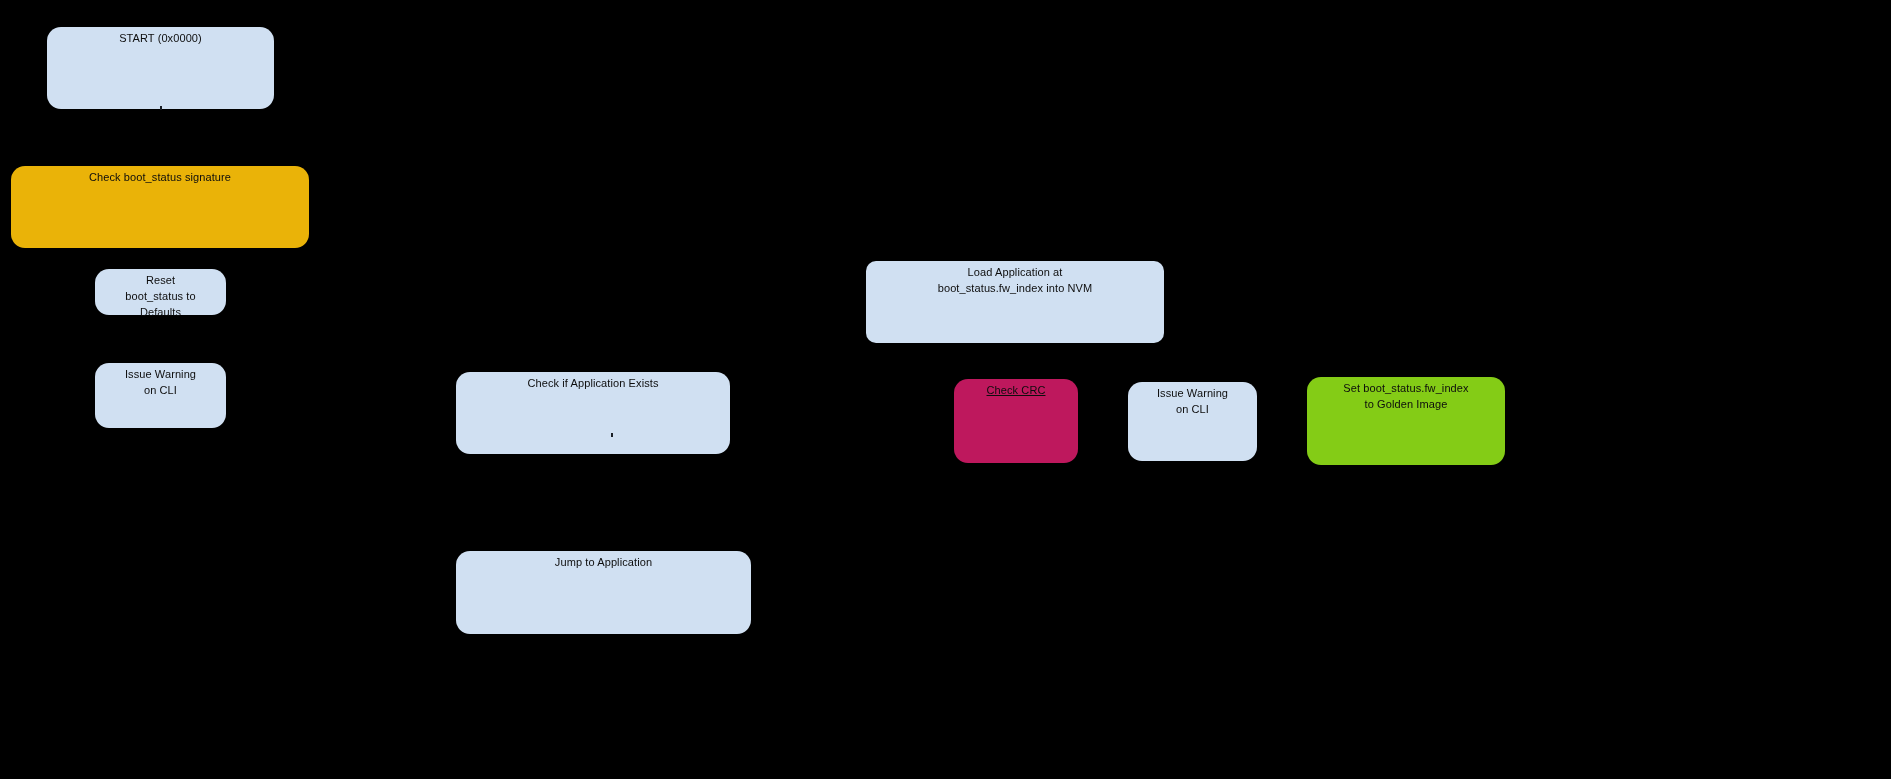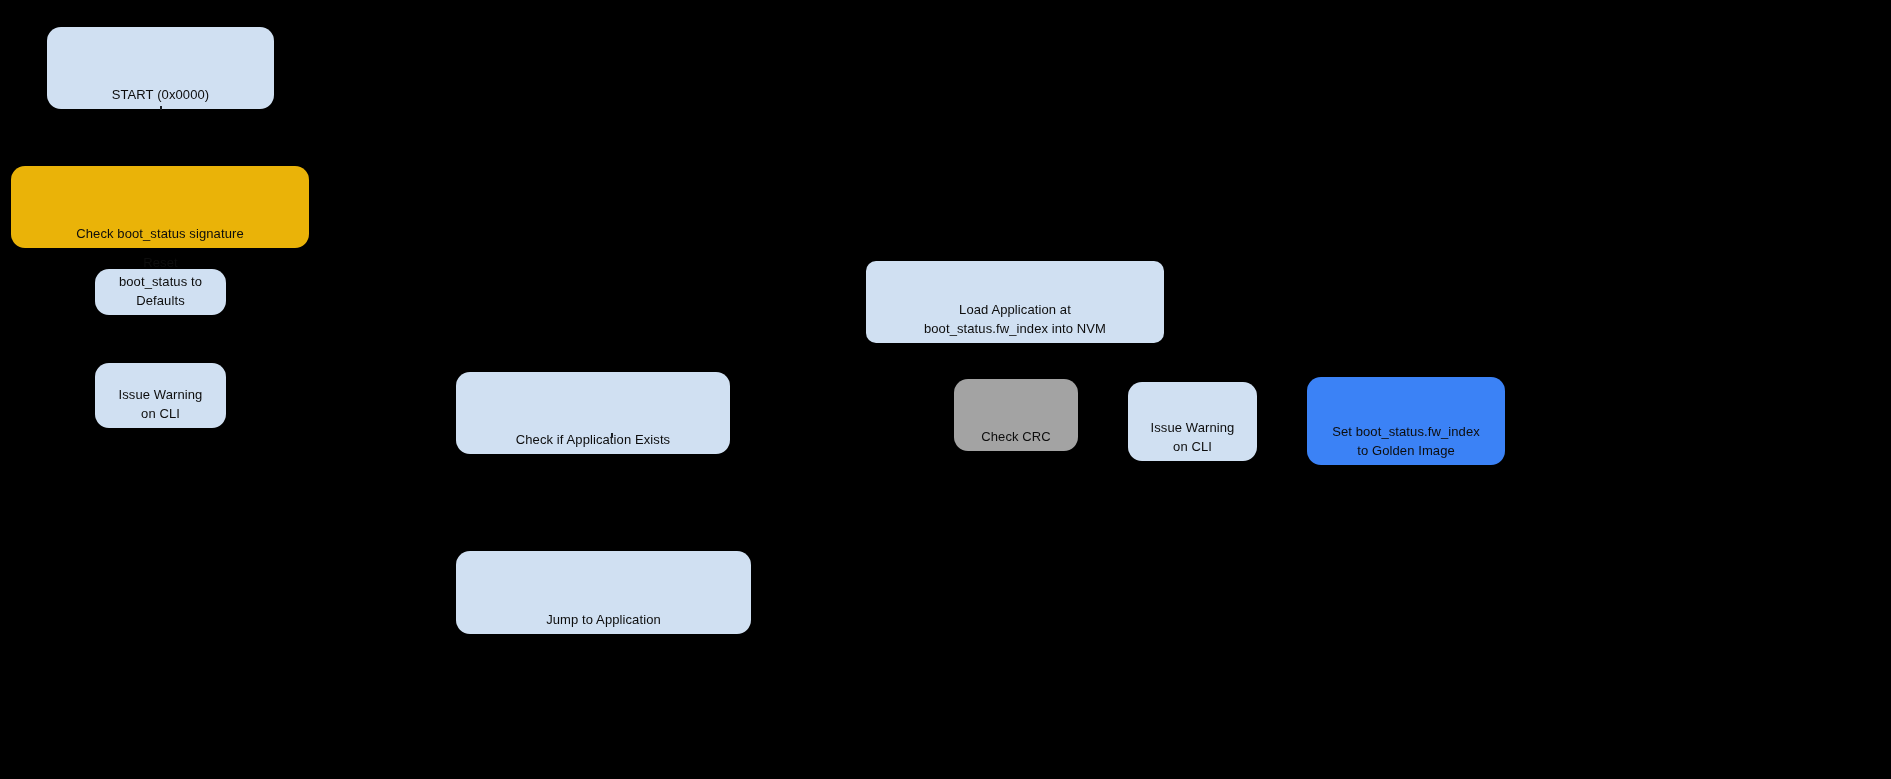--- a/index.html
+++ b/index.html
@@ -24,11 +24,11 @@
     background: #d0e0f2;
     border-radius: 14px;
     color: #0d0d0d;
-    font-size: 13px;
+    font-size: 11px;
     line-height: 1.45;
     text-align: center;
     display: flex;
-    align-items: flex-end;
+    align-items: flex-start;
     justify-content: center;
     padding: 4px 3px;
     white-space: pre-line;

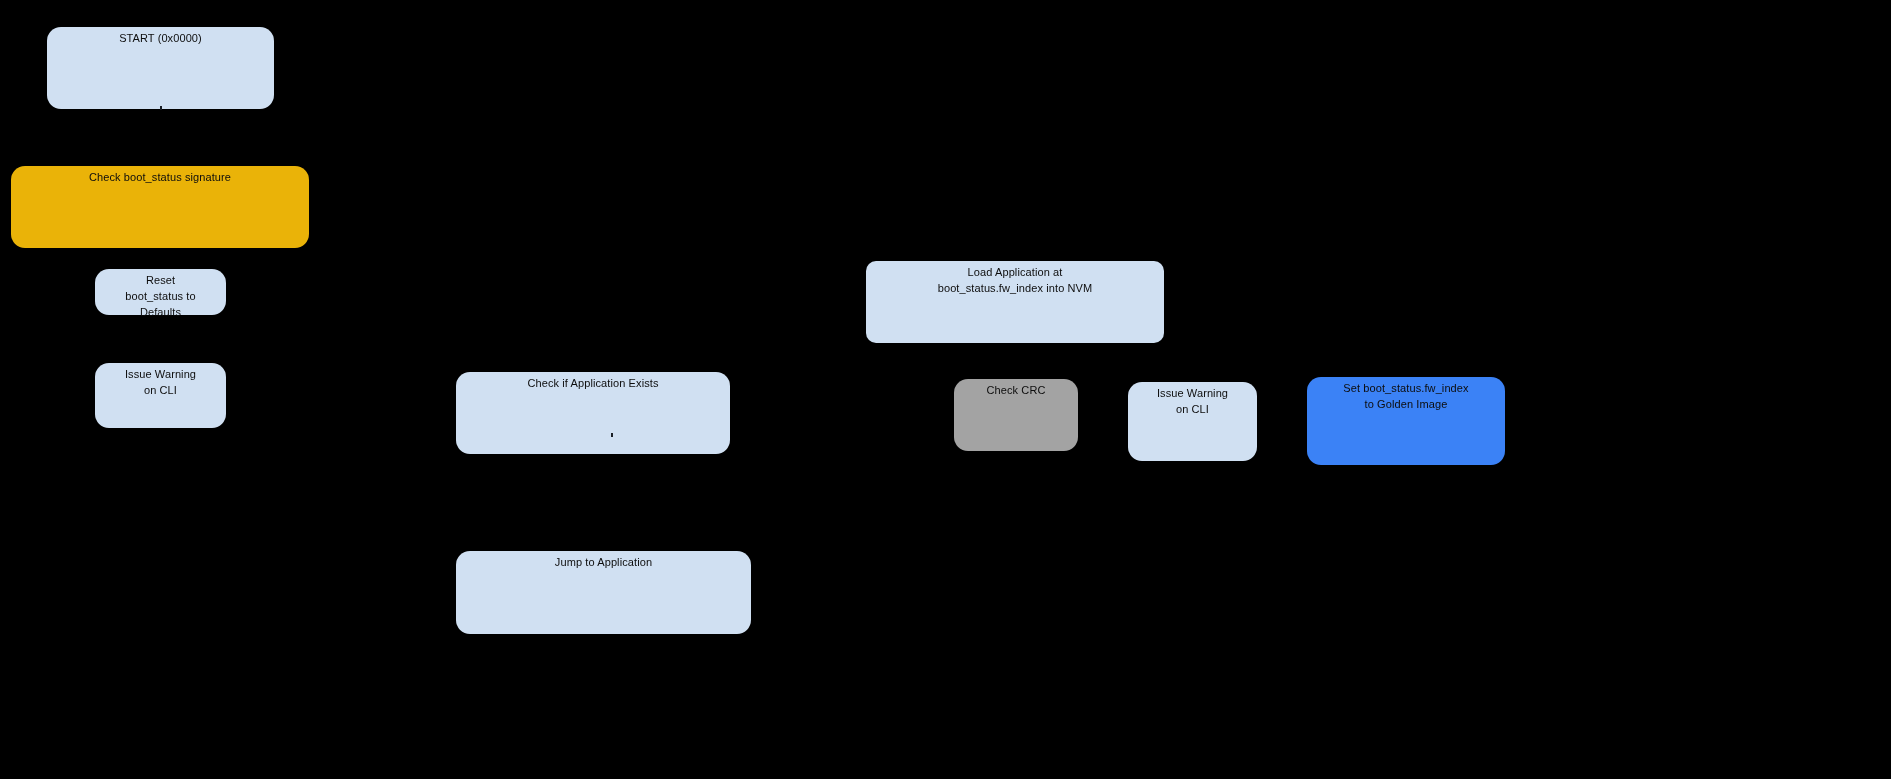--- a/index.html
+++ b/index.html
@@ -63,7 +63,7 @@
     <div class="node" style="left: 95px; top: 363px; width: 131px; height: 65px; background: rgb(208, 224, 242); color: rgb(13, 13, 13);"><span class="node-label">Issue Warning
 on CLI</span></div>
     <div class="node" style="left: 456px; top: 372px; width: 274px; height: 82px; background: rgb(208, 224, 242); color: rgb(13, 13, 13);"><span class="node-label">Check if Application Exists</span></div>
-    <div class="node" style="left: 954px; top: 379px; width: 124px; height: 72px; background: #a3a3a3; color: rgb(13, 13, 13);"><span class="node-label">Check CRC</span></div>
+    <div class="node" style="left: 954px; top: 379px; width: 124px; height: 84px; background: #be185d; color: rgb(13, 13, 13); text-decoration: underline;"><span class="node-label">Check CRC</span></div>
     <div class="node" style="left: 1128px; top: 382px; width: 129px; height: 79px; background: rgb(208, 224, 242); color: rgb(13, 13, 13);"><span class="node-label">Issue Warning
 on CLI</span></div>
     <div class="node" style="left: 1307px; top: 377px; width: 198px; height: 88px; background: #3b82f6; color: rgb(13, 13, 13);"><span class="node-label">Set boot_status.fw_index

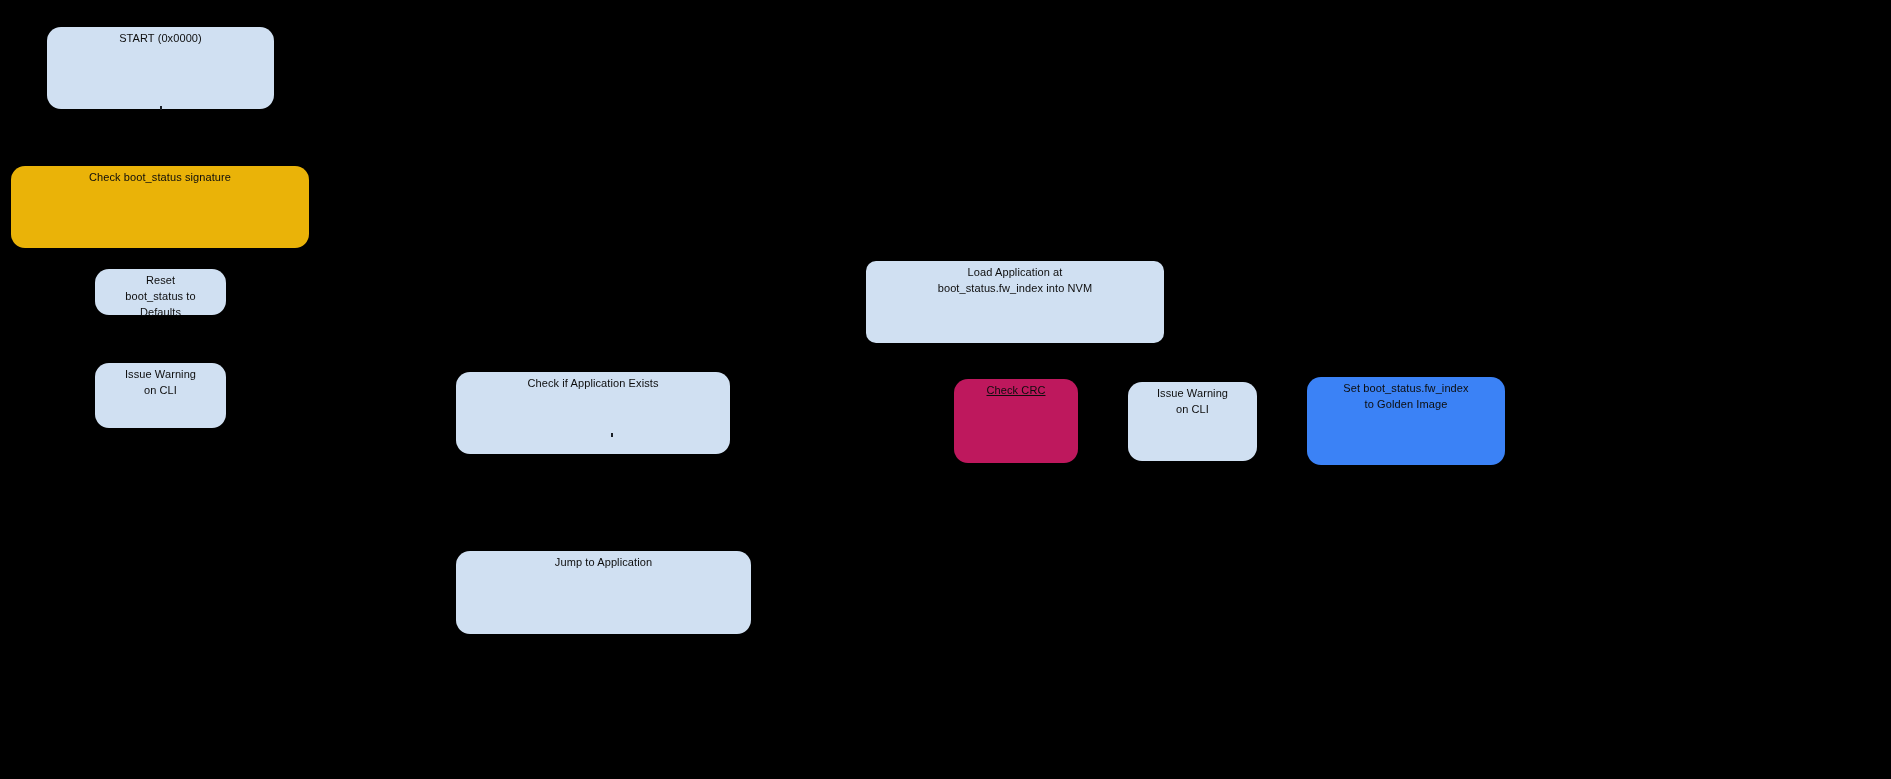--- a/index.html
+++ b/index.html
@@ -66,7 +66,7 @@
     <div class="node" style="left: 954px; top: 379px; width: 124px; height: 84px; background: #be185d; color: rgb(13, 13, 13); text-decoration: underline;"><span class="node-label">Check CRC</span></div>
     <div class="node" style="left: 1128px; top: 382px; width: 129px; height: 79px; background: rgb(208, 224, 242); color: rgb(13, 13, 13);"><span class="node-label">Issue Warning
 on CLI</span></div>
-    <div class="node" style="left: 1307px; top: 377px; width: 198px; height: 88px; background: #3b82f6; color: rgb(13, 13, 13);"><span class="node-label">Set boot_status.fw_index
+    <div class="node" style="left: 1307px; top: 377px; width: 198px; height: 88px; background: #84cc16; color: rgb(13, 13, 13);"><span class="node-label">Set boot_status.fw_index
 to Golden Image</span></div>
     <div class="node" style="left: 456px; top: 524px; width: 295px; height: 83px; background: rgb(208, 224, 242); color: rgb(13, 13, 13); margin-top: 27px;"><span class="node-label">Jump to Application</span></div>
     <div class="stub" style="left: 160px; top: 106px;"></div>

